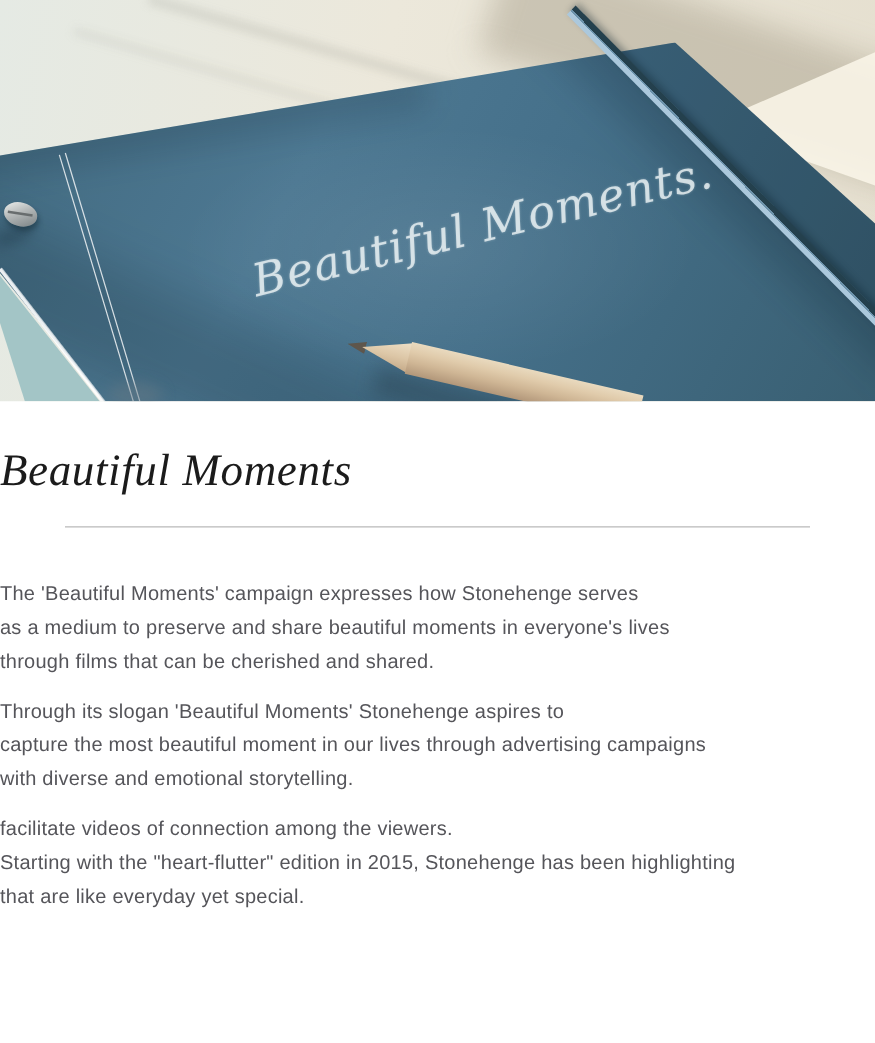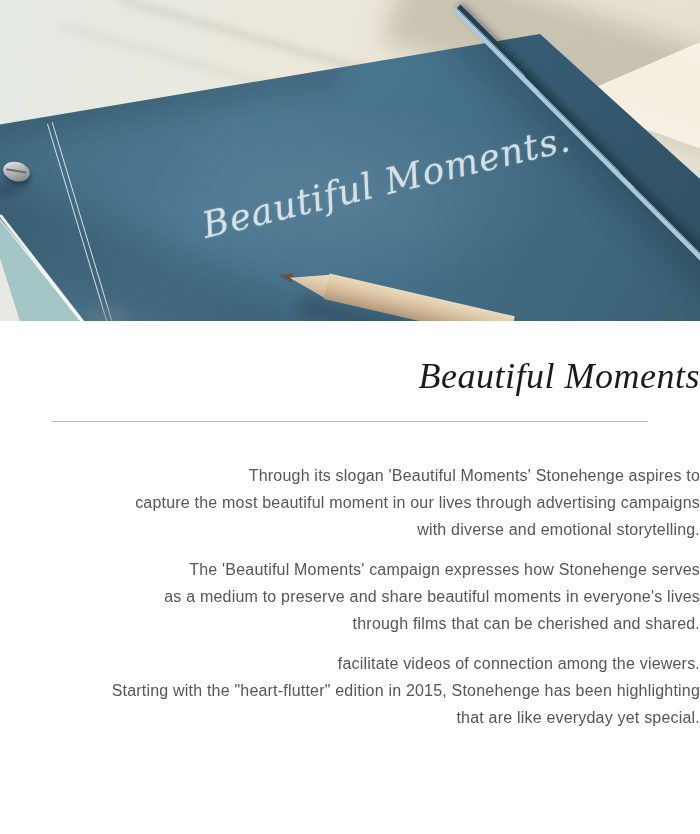--- a/index.html
+++ b/index.html
@@ -84,7 +84,7 @@
              background:rgba(100,120,132,0.5);filter:blur(5px);}
 
   
-  .content{text-align:right;color:#54545
+  .content{text-align:left;color:#54545
 
 6;}
   .title{margin:37px 0 0 0;font-family:"Liberation Serif",serif;font-style:italic;font-weight:400;

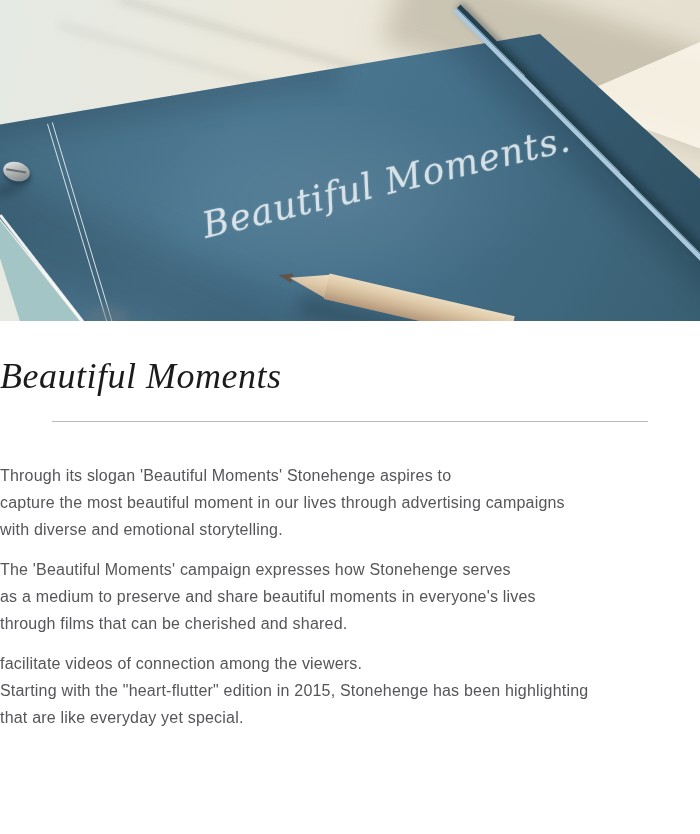--- a/index.html
+++ b/index.html
@@ -141,14 +141,14 @@
 
     <div class="paragraphs">
       <div class="para">
+        <div class="line">The 'Beautiful Moments' campaign expresses how Stonehenge serves</div>
+        <div class="line">as a medium to preserve and share beautiful moments in everyone's lives</div>
+        <div class="line">through films that can be cherished and shared.</div>
+      </div>
+      <div class="para">
         <div class="line">Through its slogan 'Beautiful Moments' Stonehenge aspires to</div>
         <div class="line">capture the most beautiful moment in our lives through advertising campaigns</div>
         <div class="line">with diverse and emotional storytelling.</div>
-      </div>
-      <div class="para">
-        <div class="line">The 'Beautiful Moments' campaign expresses how Stonehenge serves</div>
-        <div class="line">as a medium to preserve and share beautiful moments in everyone's lives</div>
-        <div class="line">through films that can be cherished and shared.</div>
       </div>
       <div class="para">
         <div class="line">facilitate videos of connection among the viewers.</div>

